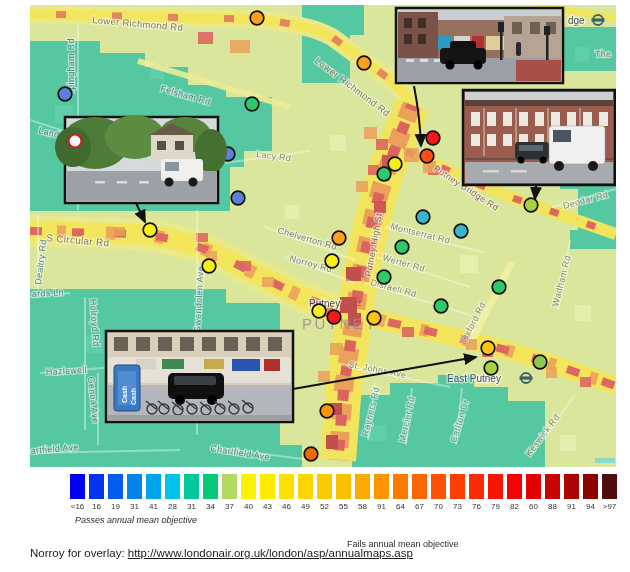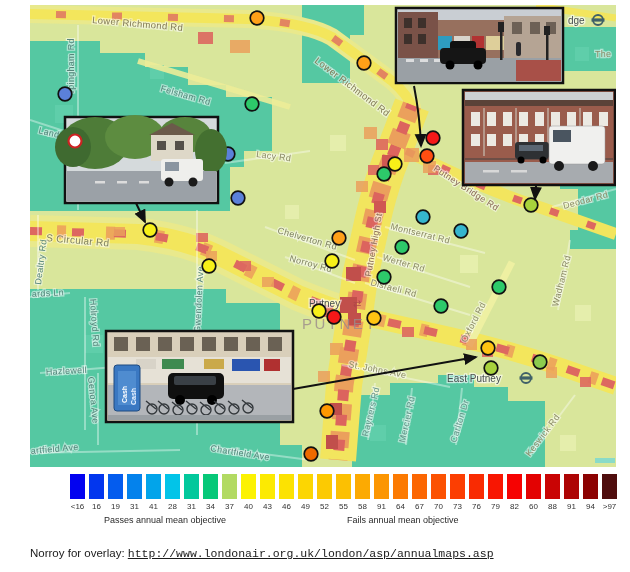--- a/index.html
+++ b/index.html
@@ -13,7 +13,7 @@
   .swatch{width:15px;height:25px;}
   .stop-label{font-size:8px;color:#333;margin-top:3px;white-space:nowrap;}
   .cap{position:absolute;top:45px;font-size:9px;color:#2a2a2a;}
-  #cap-pass{left:104px;}
+  #cap-pass{left:75px;font-style:italic;}
   #cap-fail{left:347px;}
   .source{position:absolute;left:30px;top:547px;font-size:11.5px;color:#1a1a1a;}
   .source a{color:#1a1a1a;text-decoration:underline;font-family:Liberation Mono, monospace;}

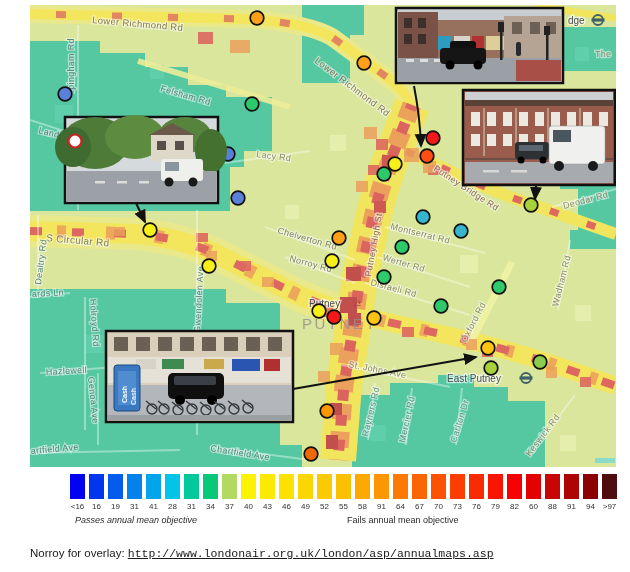--- a/index.html
+++ b/index.html
@@ -14,7 +14,7 @@
   .stop-label{font-size:8px;color:#333;margin-top:3px;white-space:nowrap;}
   .cap{position:absolute;top:45px;font-size:9px;color:#2a2a2a;}
   #cap-pass{left:75px;font-style:italic;}
-  #cap-fail{left:347px;}
+  #cap-fail{left:347px;margin-top:24px;}
   .source{position:absolute;left:30px;top:547px;font-size:11.5px;color:#1a1a1a;}
   .source a{color:#1a1a1a;text-decoration:underline;font-family:Liberation Mono, monospace;}
 </style>

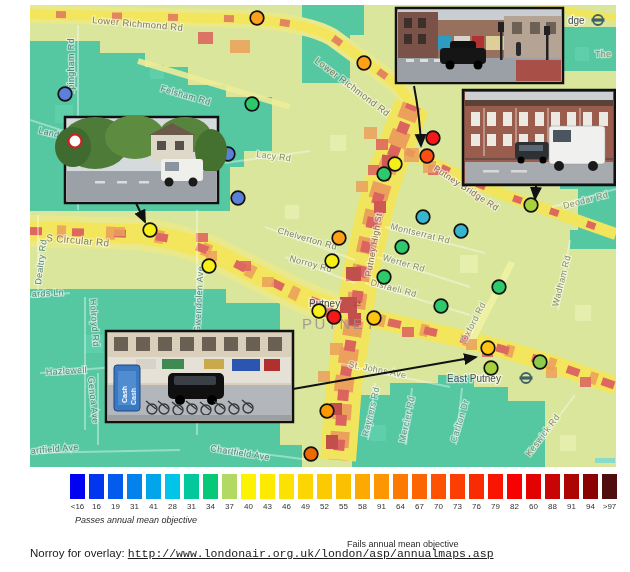--- a/index.html
+++ b/index.html
@@ -16,7 +16,7 @@
   #cap-pass{left:75px;font-style:italic;}
   #cap-fail{left:347px;margin-top:24px;}
   .source{position:absolute;left:30px;top:547px;font-size:11.5px;color:#1a1a1a;}
-  .source a{color:#1a1a1a;text-decoration:underline;font-family:Liberation Mono, monospace;}
+  .source a{color:#1a1a1a;text-decoration:underline;}
 </style>
 </head>
 <body>

